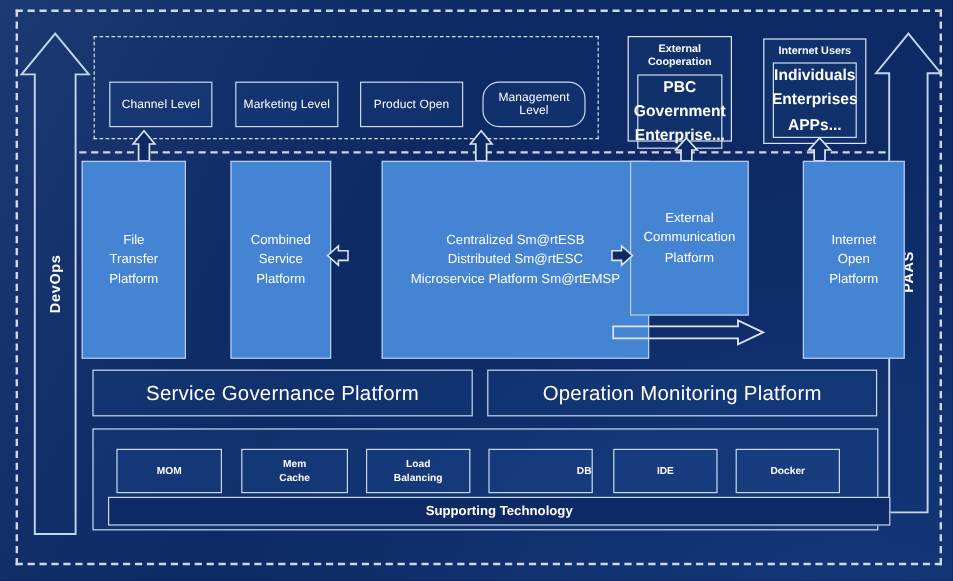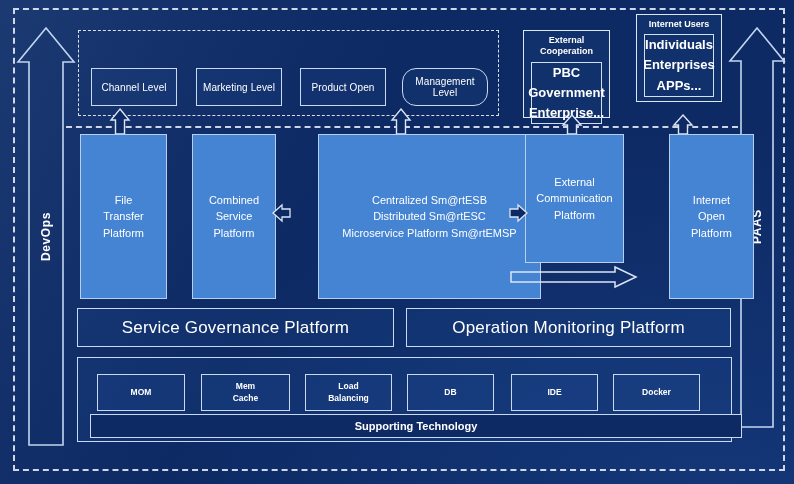--- a/index.html
+++ b/index.html
@@ -89,7 +89,7 @@
 Enterprise...</div>
   </div>
 
-  <div class="abs topcard" style="left:636px; top:14px; width:86px; height:88px;">
+  <div class="abs topcard" style="left:636px; top:32px; width:86px; height:88px;">
     <div class="ttl pre">Internet Users</div>
     <div class="inner pre">Individuals
 Enterprises

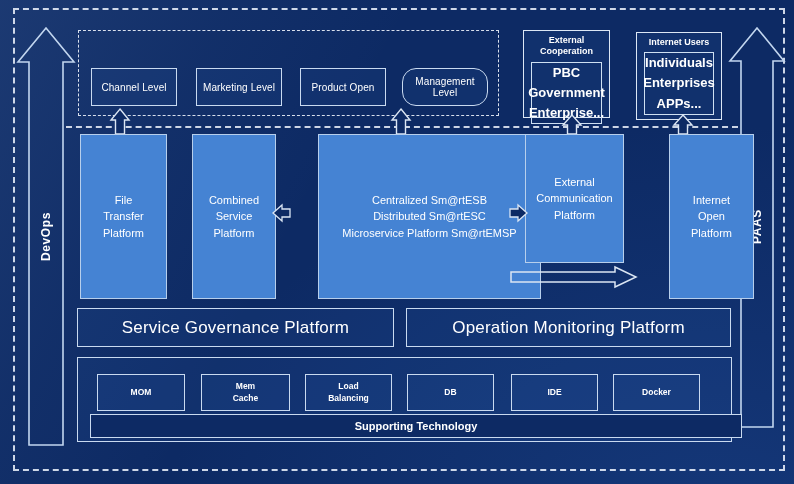--- a/index.html
+++ b/index.html
@@ -111,7 +111,7 @@
     <polygon points="10,1 19,11 14.5,11 14.5,20 5.5,20 5.5,11 1,11" fill="#0d2a64" stroke="#dbe6f4" stroke-width="1.4"></polygon>
   </svg>
 
-  <div class="abs lightbox plat" style="left:80px; top:134px; width:87px; height:165px;">
+  <div class="abs lightbox plat" style="left:68px; top:134px; width:87px; height:165px;">
     <span class="pre">File
 Transfer
 Platform</span>

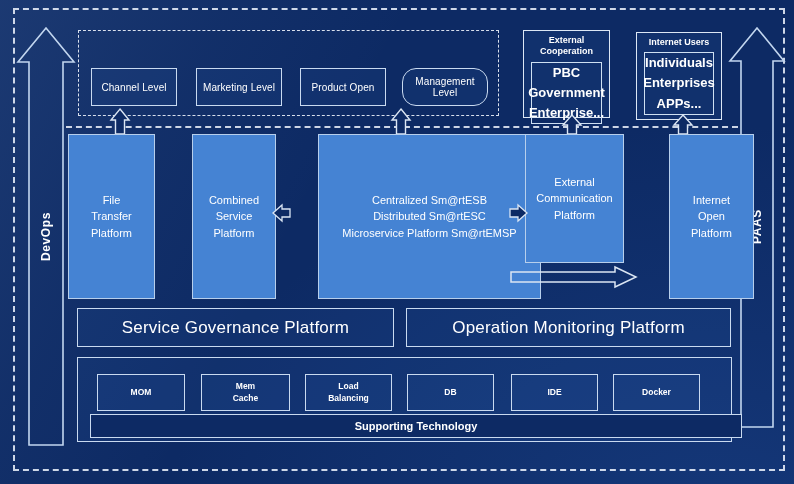--- a/index.html
+++ b/index.html
@@ -168,7 +168,7 @@
     <span class="pre">Load
 Balancing</span>
     </div>
-  <div class="abs darkbox thinbox tech" style="left:407px; top:374px; width:87px; height:37px;">
+  <div class="abs darkbox thinbox tech" style="left:407px; top:374px; width:87px; height:37px;justify-content:flex-end;">
     <span class="pre">DB</span>
     </div>
   <div class="abs darkbox thinbox tech" style="left:511px; top:374px; width:87px; height:37px;">

